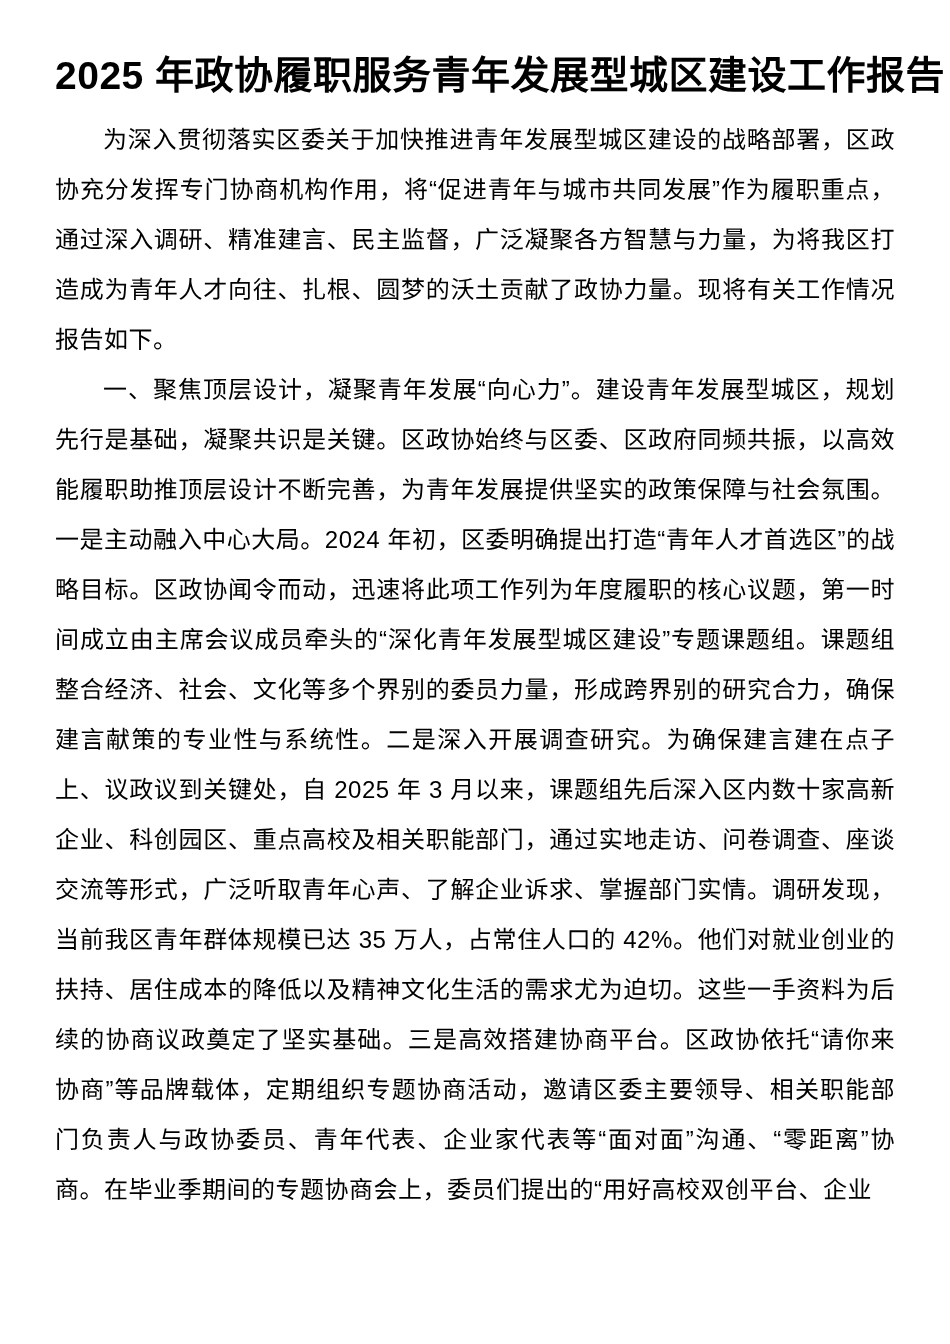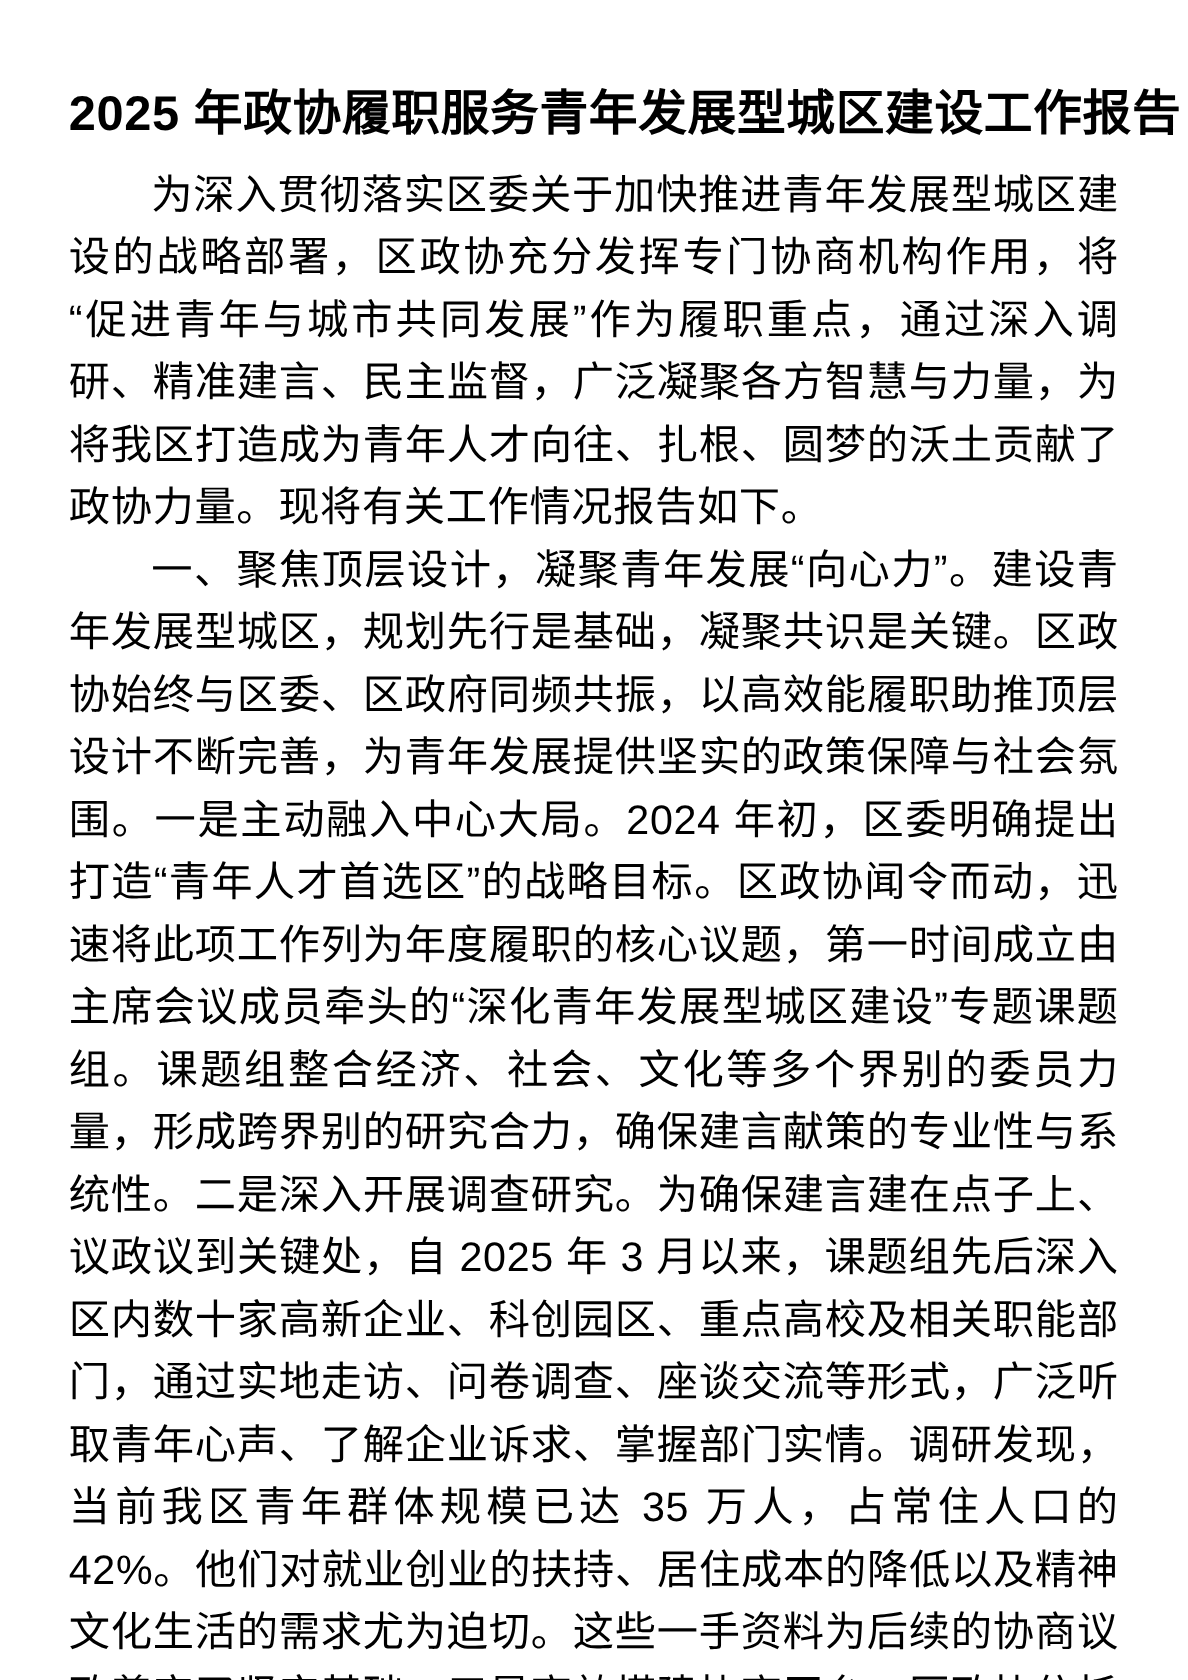--- a/index.html
+++ b/index.html
@@ -18,7 +18,7 @@
     box-sizing: border-box;
     width: 950px;
     height: 1344px;
-    padding: 68px 55px 0 55px;
+    padding: 52px 55px 0 55px;
     background: #ffffff;
   }
   .doc-title {

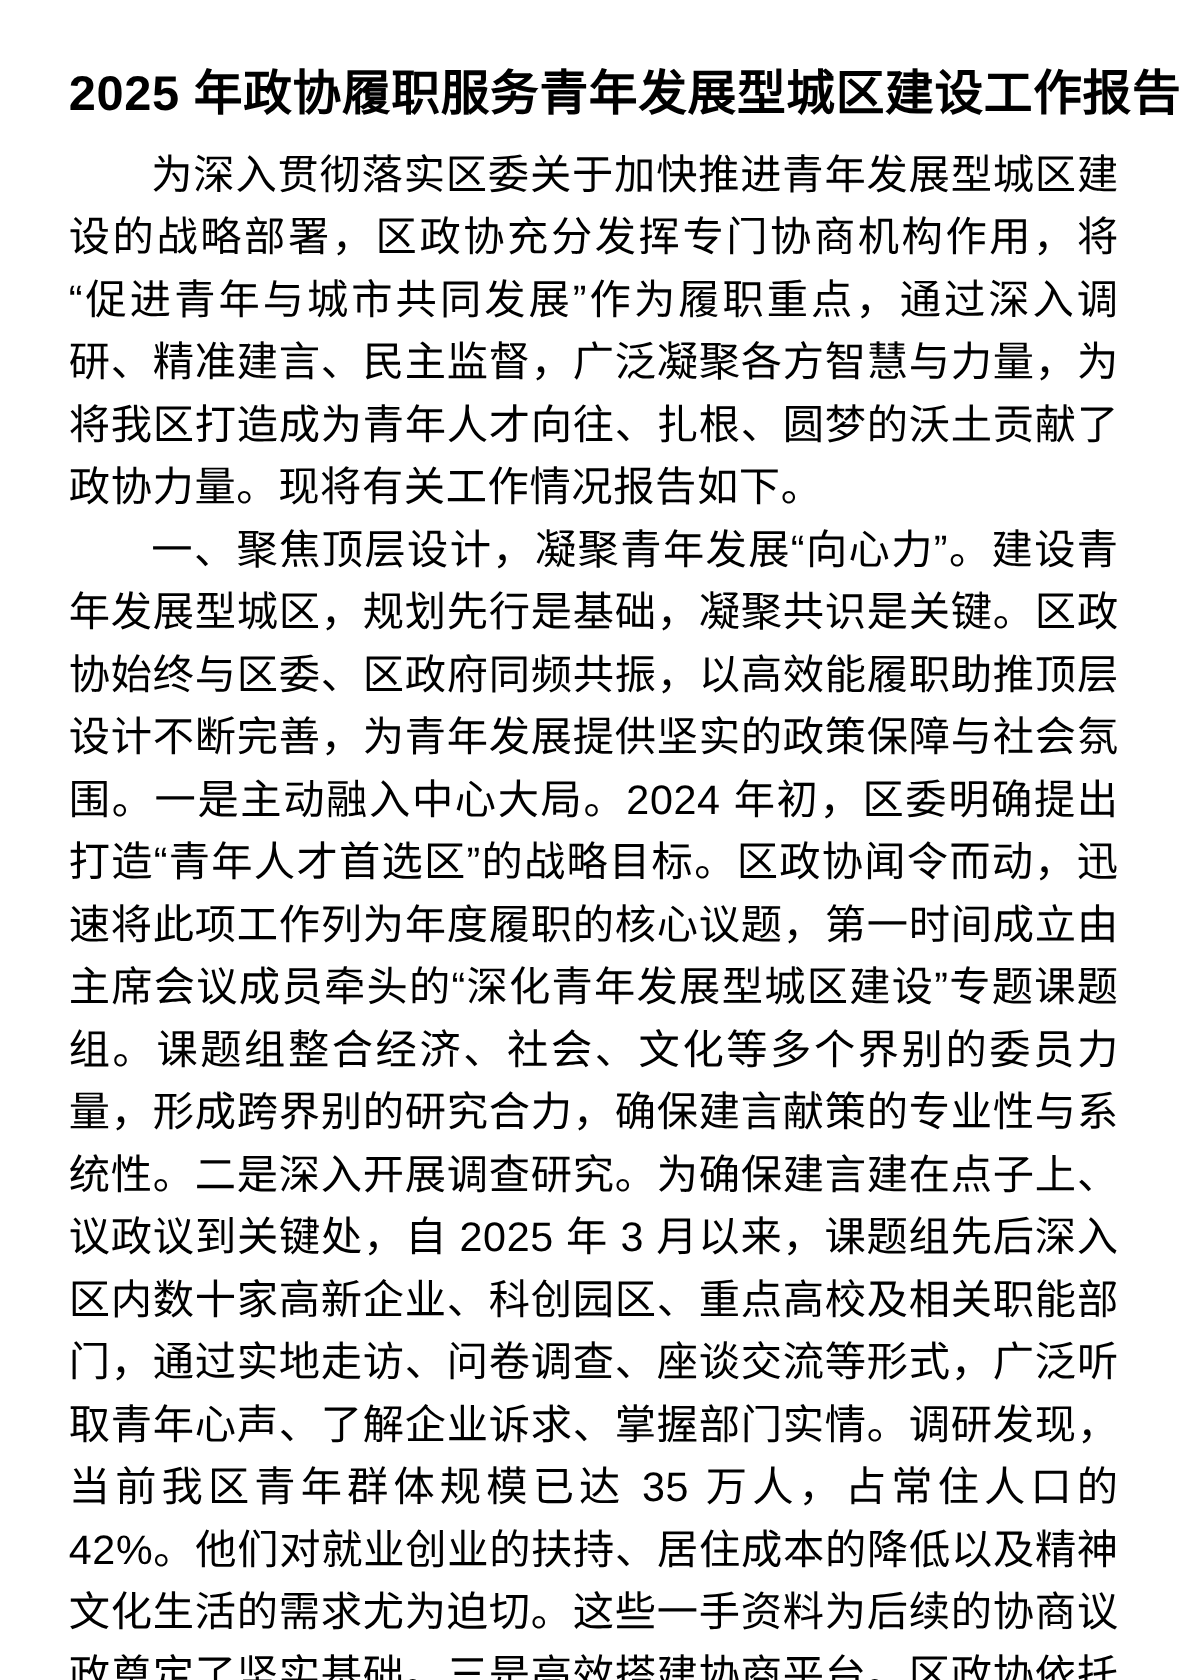--- a/index.html
+++ b/index.html
@@ -33,7 +33,7 @@
   }
   .doc-para {
     margin: 0;
-    font-size: 33px;
+    font-size: 24px;
     font-weight: 500;
     line-height: 50px;
     color: #000000;

